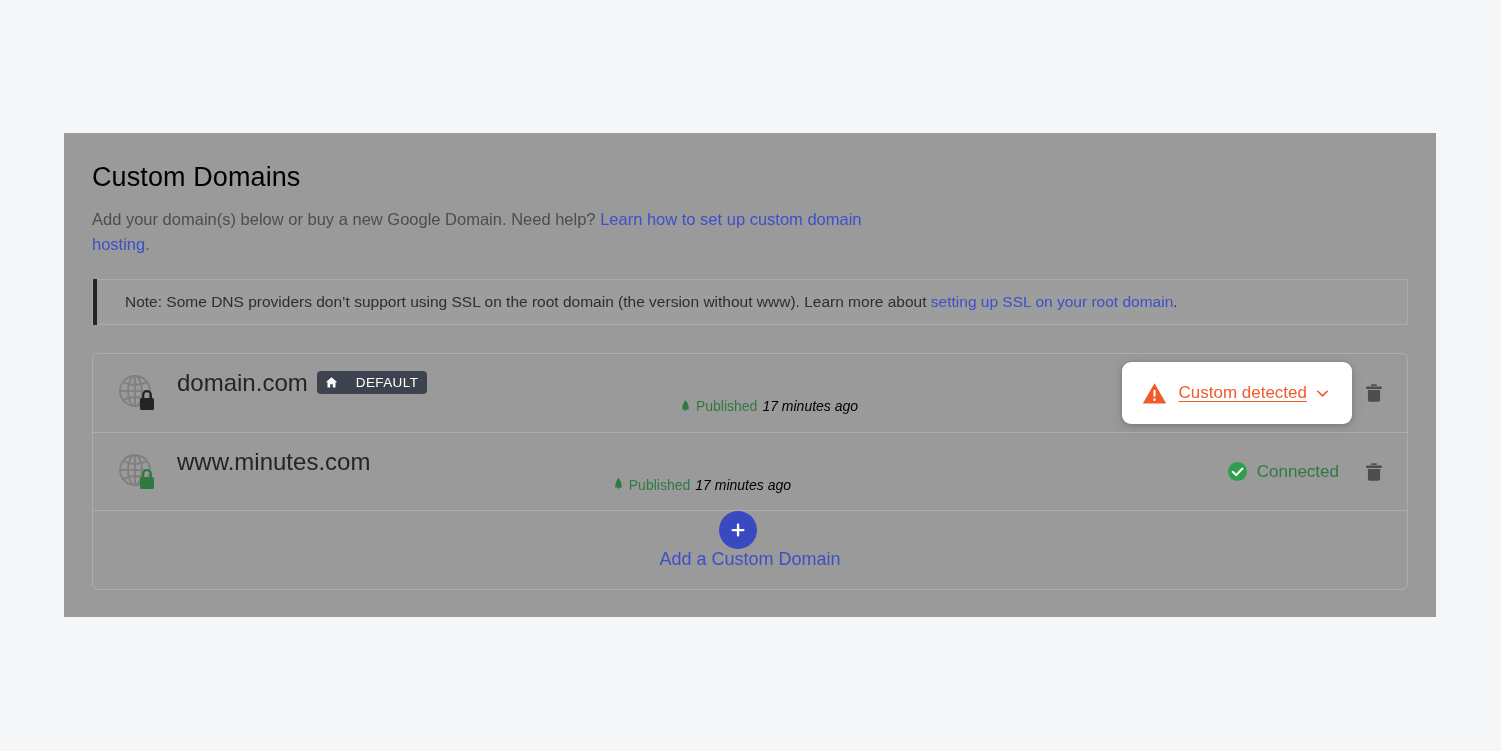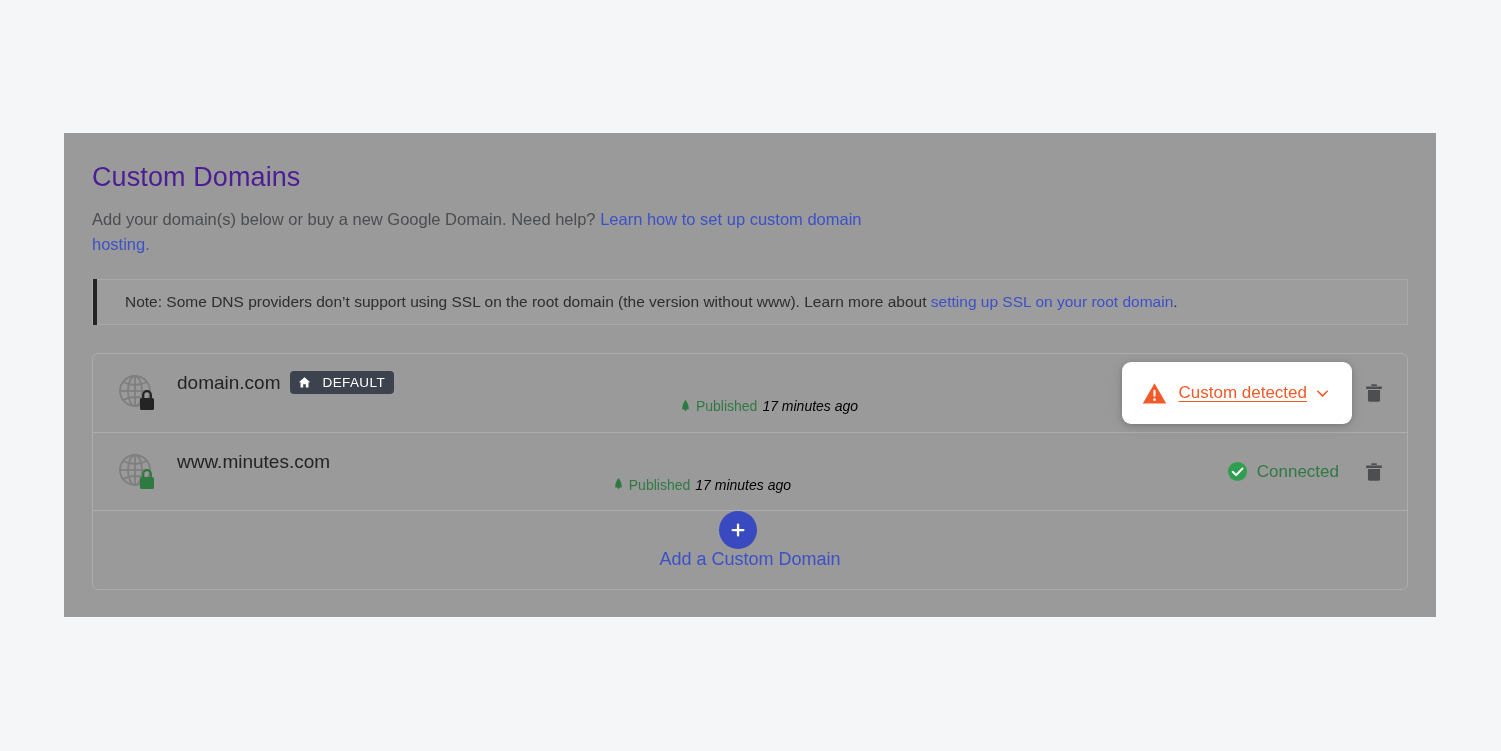--- a/index.html
+++ b/index.html
@@ -36,7 +36,7 @@
   
   .page-title {
     font-size: 27px;
-    color: #4c1d95;
+    color: #000000;
     font-weight: 400;
     letter-spacing: 0.1px;
     margin: 0 0 14px 0;

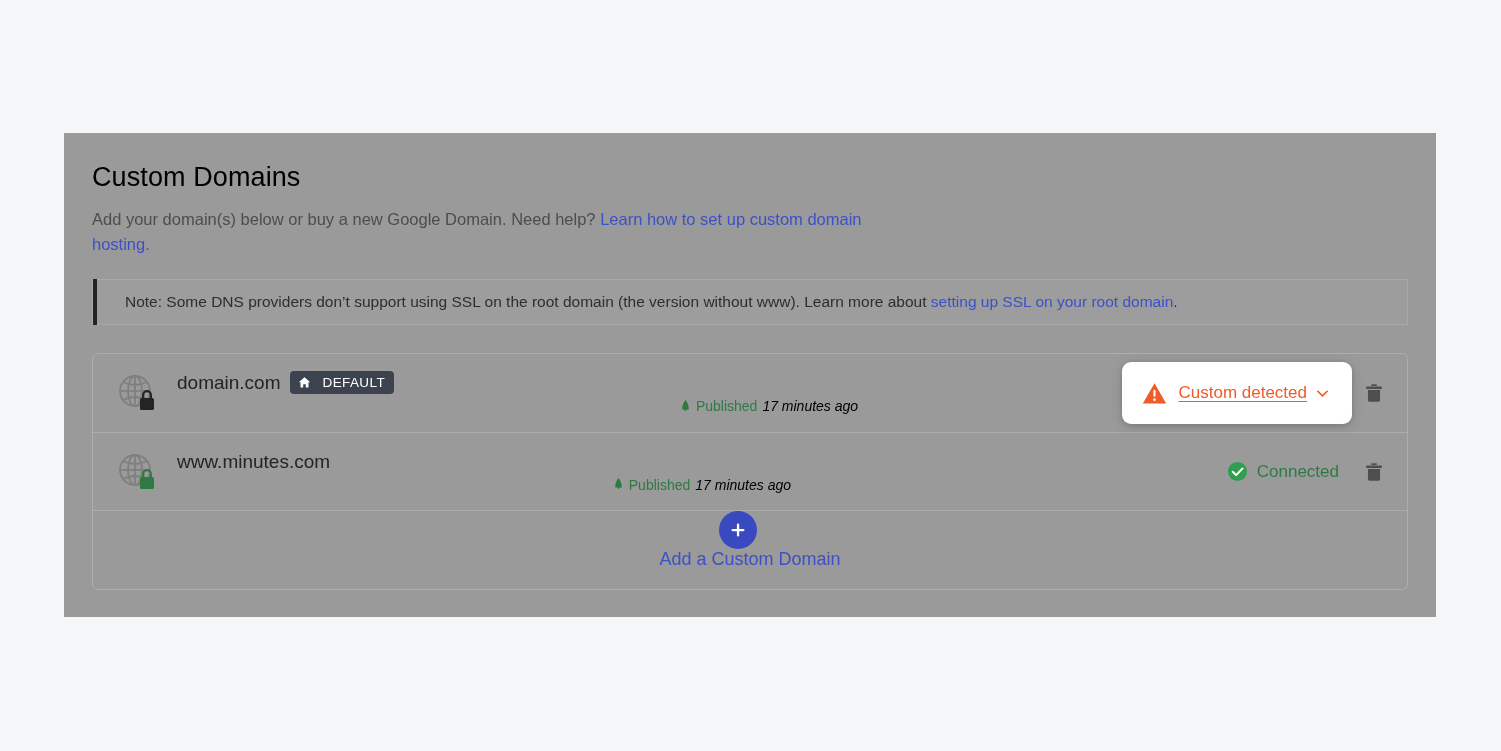--- a/index.html
+++ b/index.html
@@ -121,7 +121,7 @@
     margin-bottom: 3px;
   }
   .domain-name {
-    font-size: 19px;
+    font-size: 24px;
     color: #222426;
     line-height: 23px;
   }

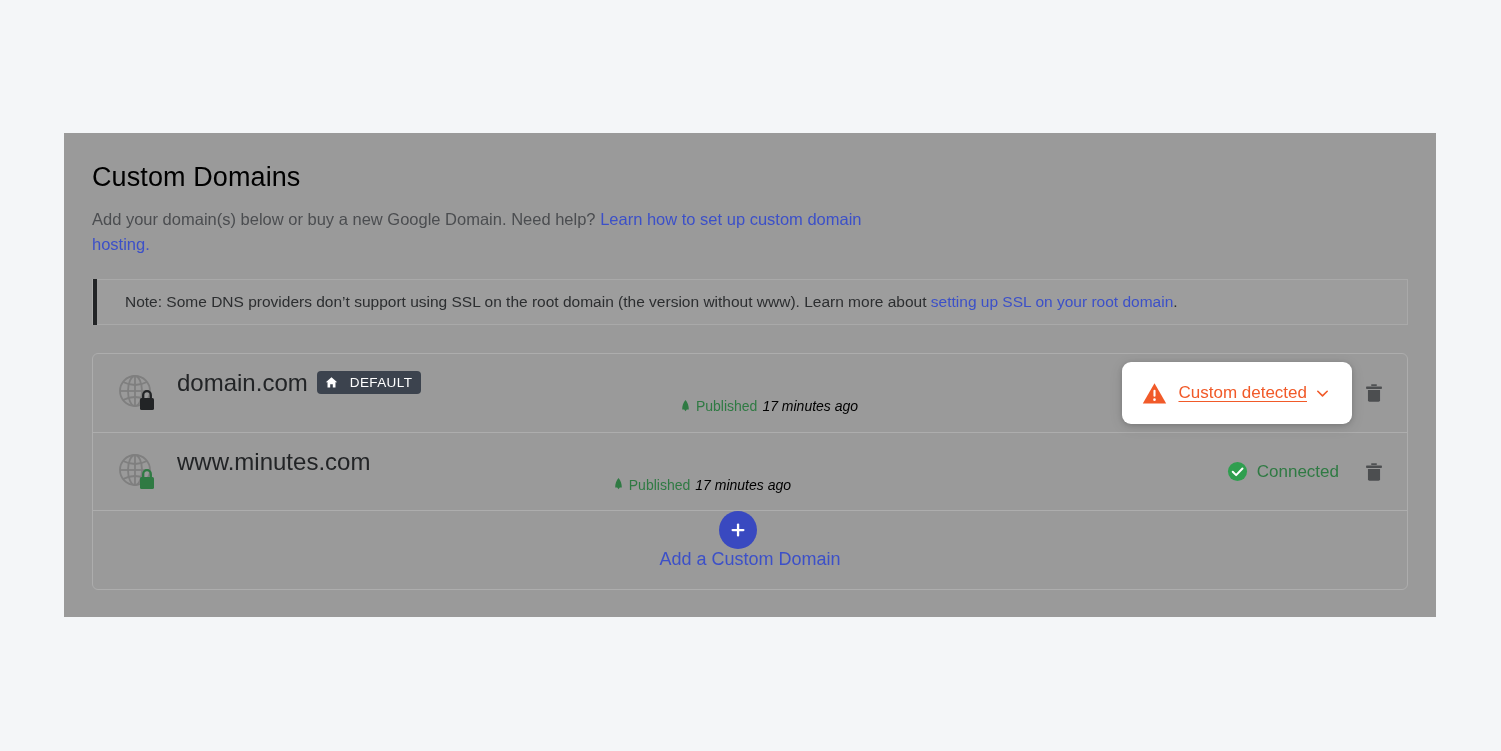--- a/index.html
+++ b/index.html
@@ -129,7 +129,7 @@
   .badge {
     display: inline-flex;
     align-items: center;
-    gap: 12px;
+    gap: 18px;
     background: #3c434e;
     color: #ffffff;
     border-radius: 4px;

